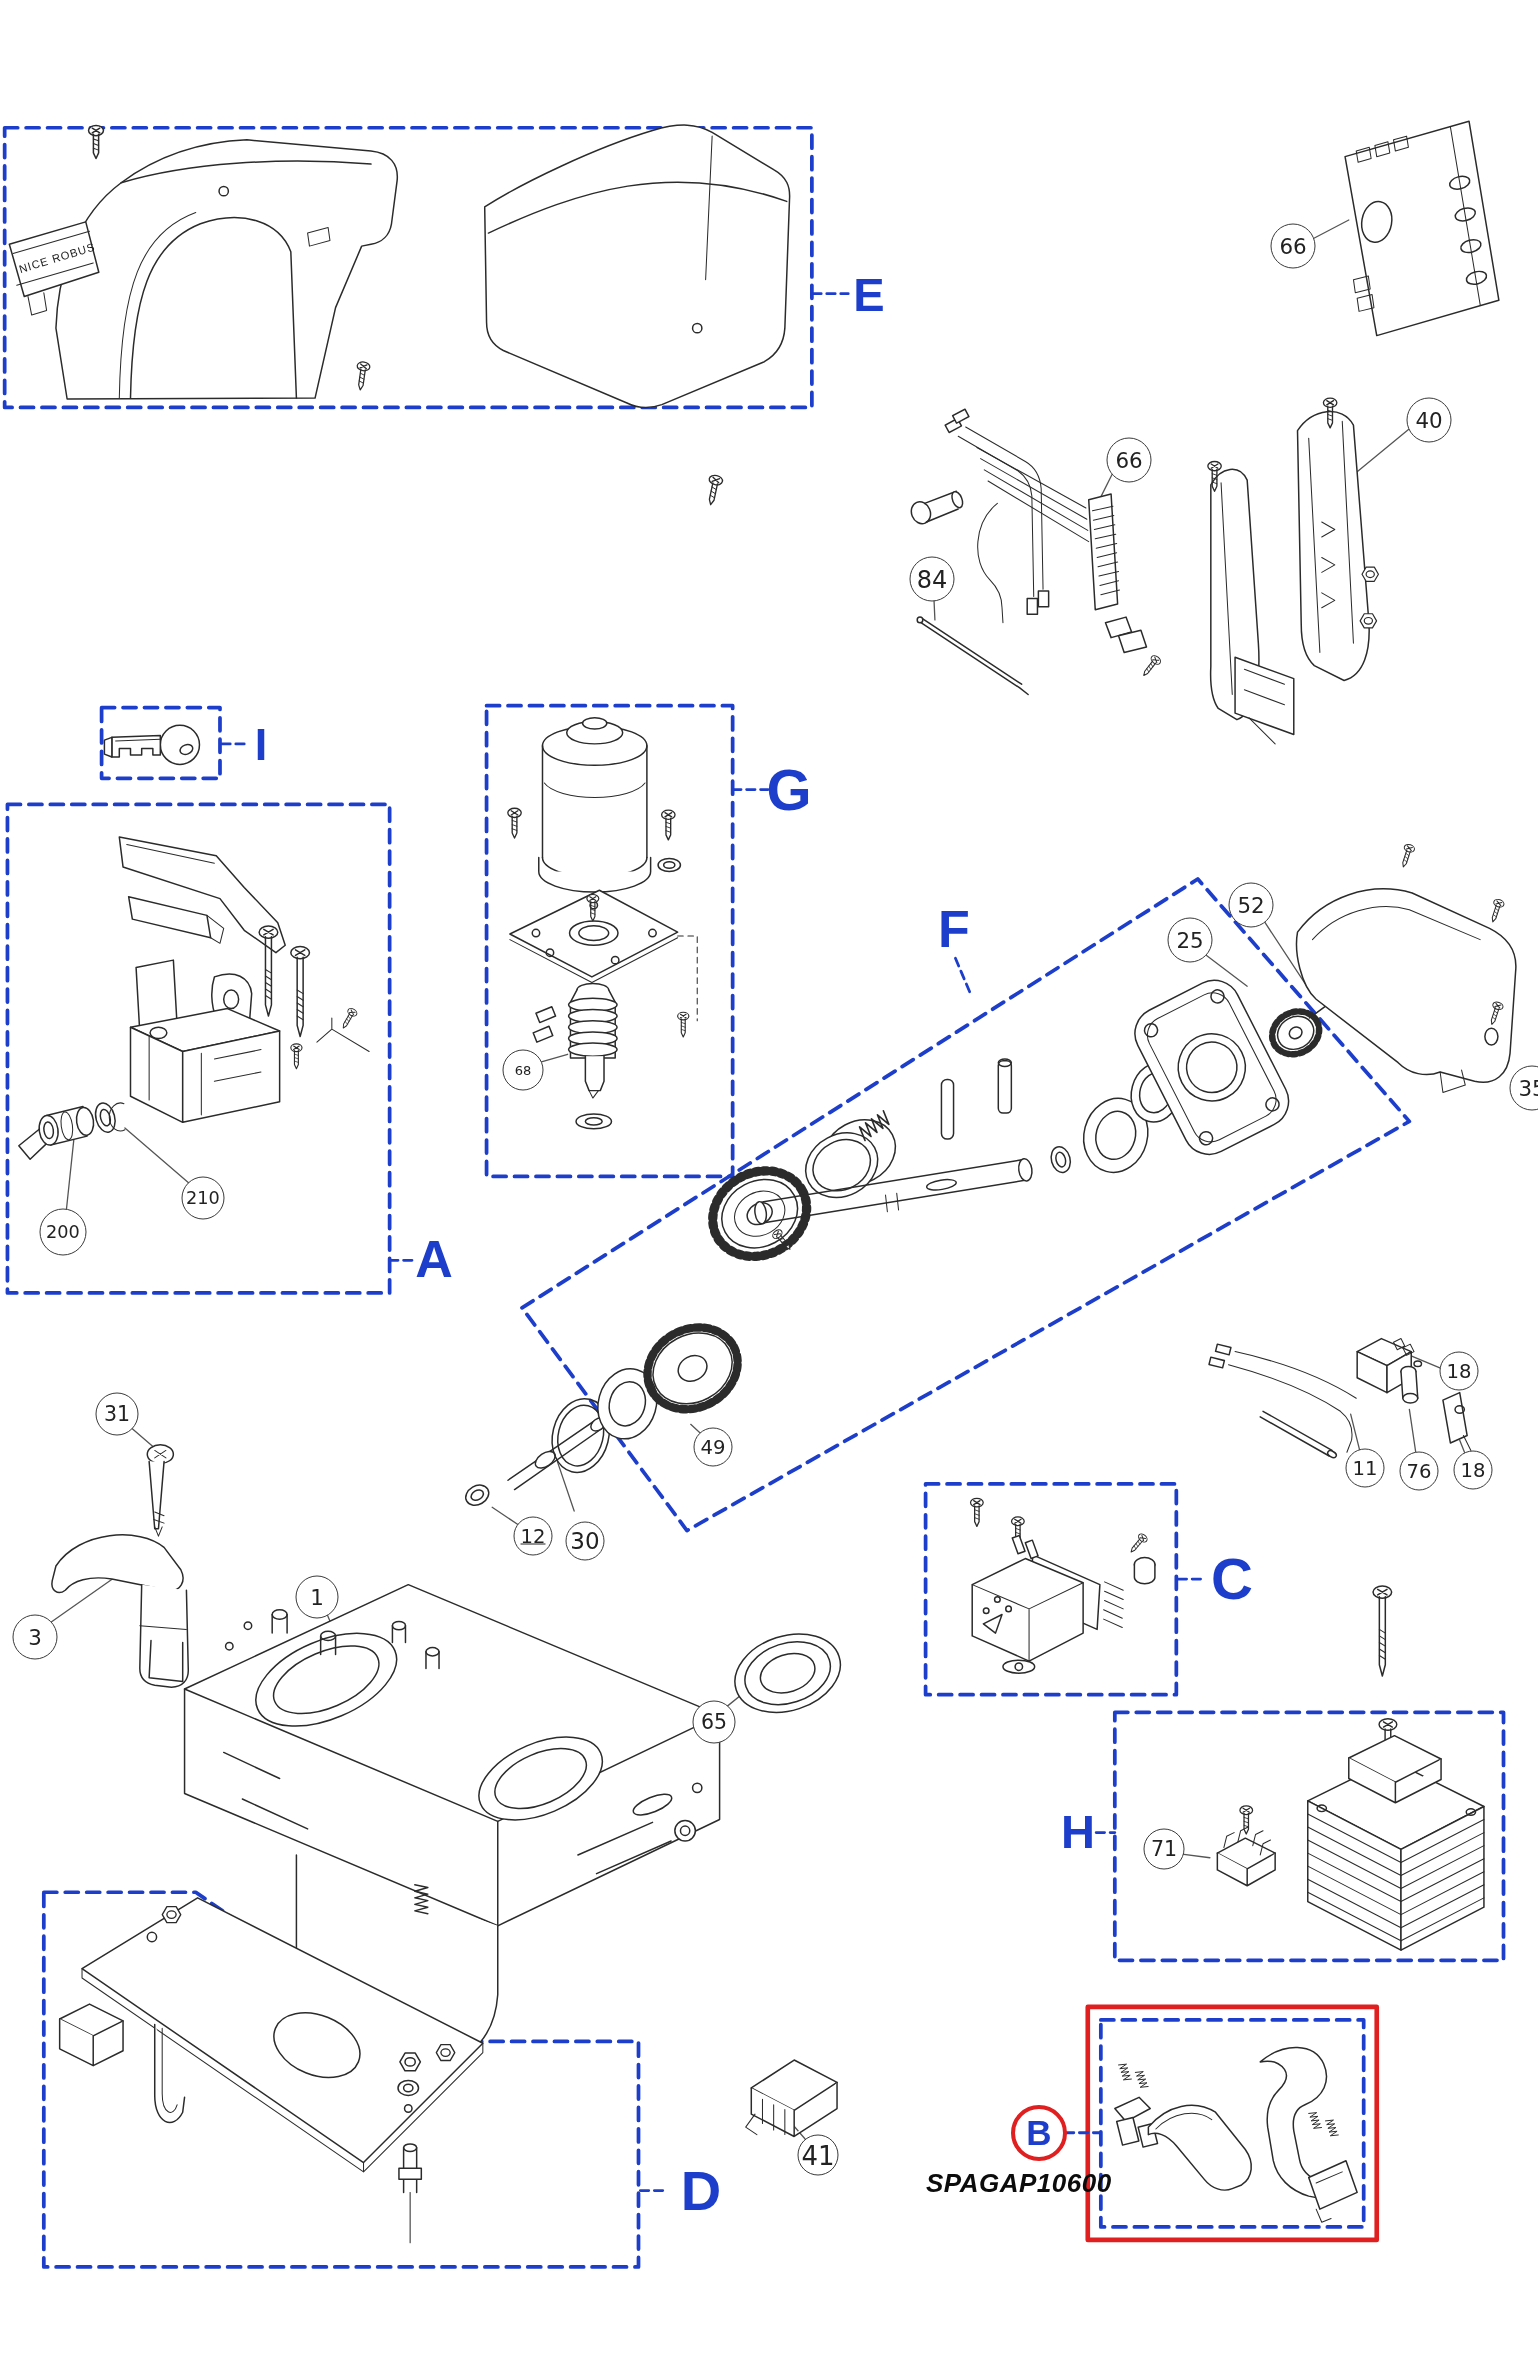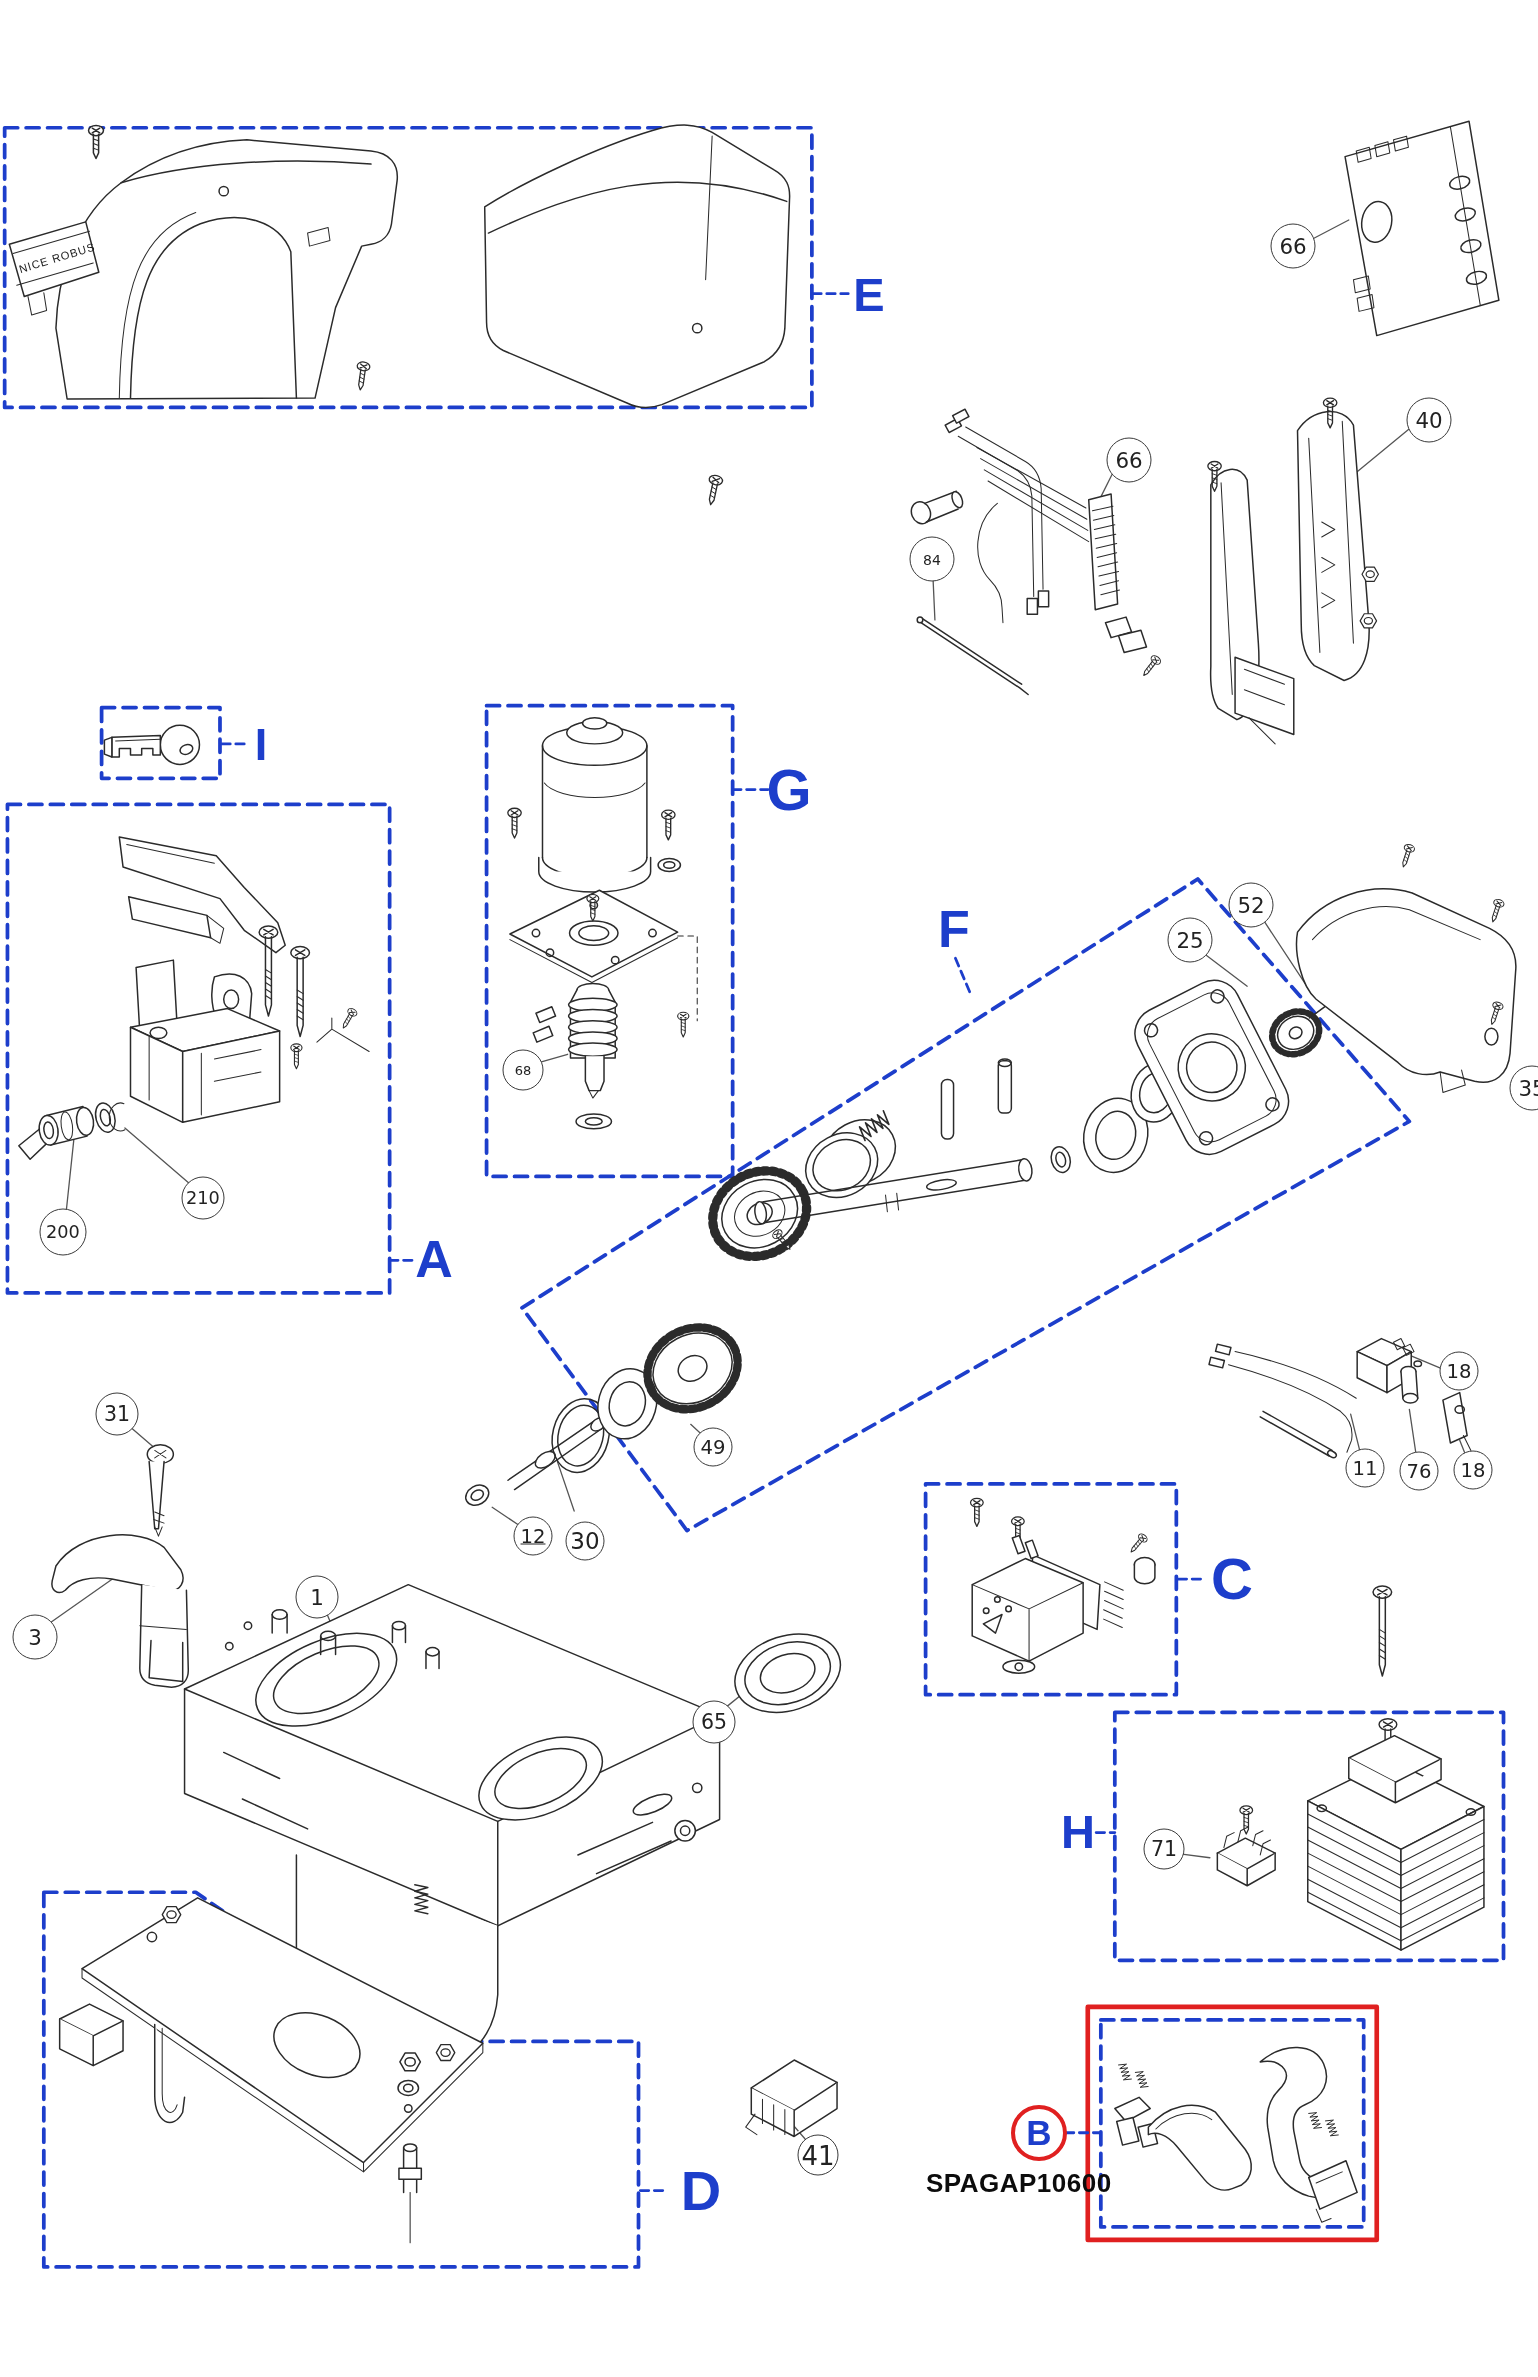--- a/index.html
+++ b/index.html
@@ -479,7 +479,7 @@
 <div class="co" style="left:1129px;top:460px;width:43px;height:43px;font-size:21.4px;">
       <span>66</span>
     </div>
-<div class="co" style="left:932px;top:559px;width:43px;height:43px;font-size:14px;">
+<div class="co" style="left:932px;top:579px;width:43px;height:43px;font-size:24px;">
       <span>84</span>
     </div>
 <div class="co" style="left:523px;top:1070px;width:39px;height:39px;font-size:13px;">

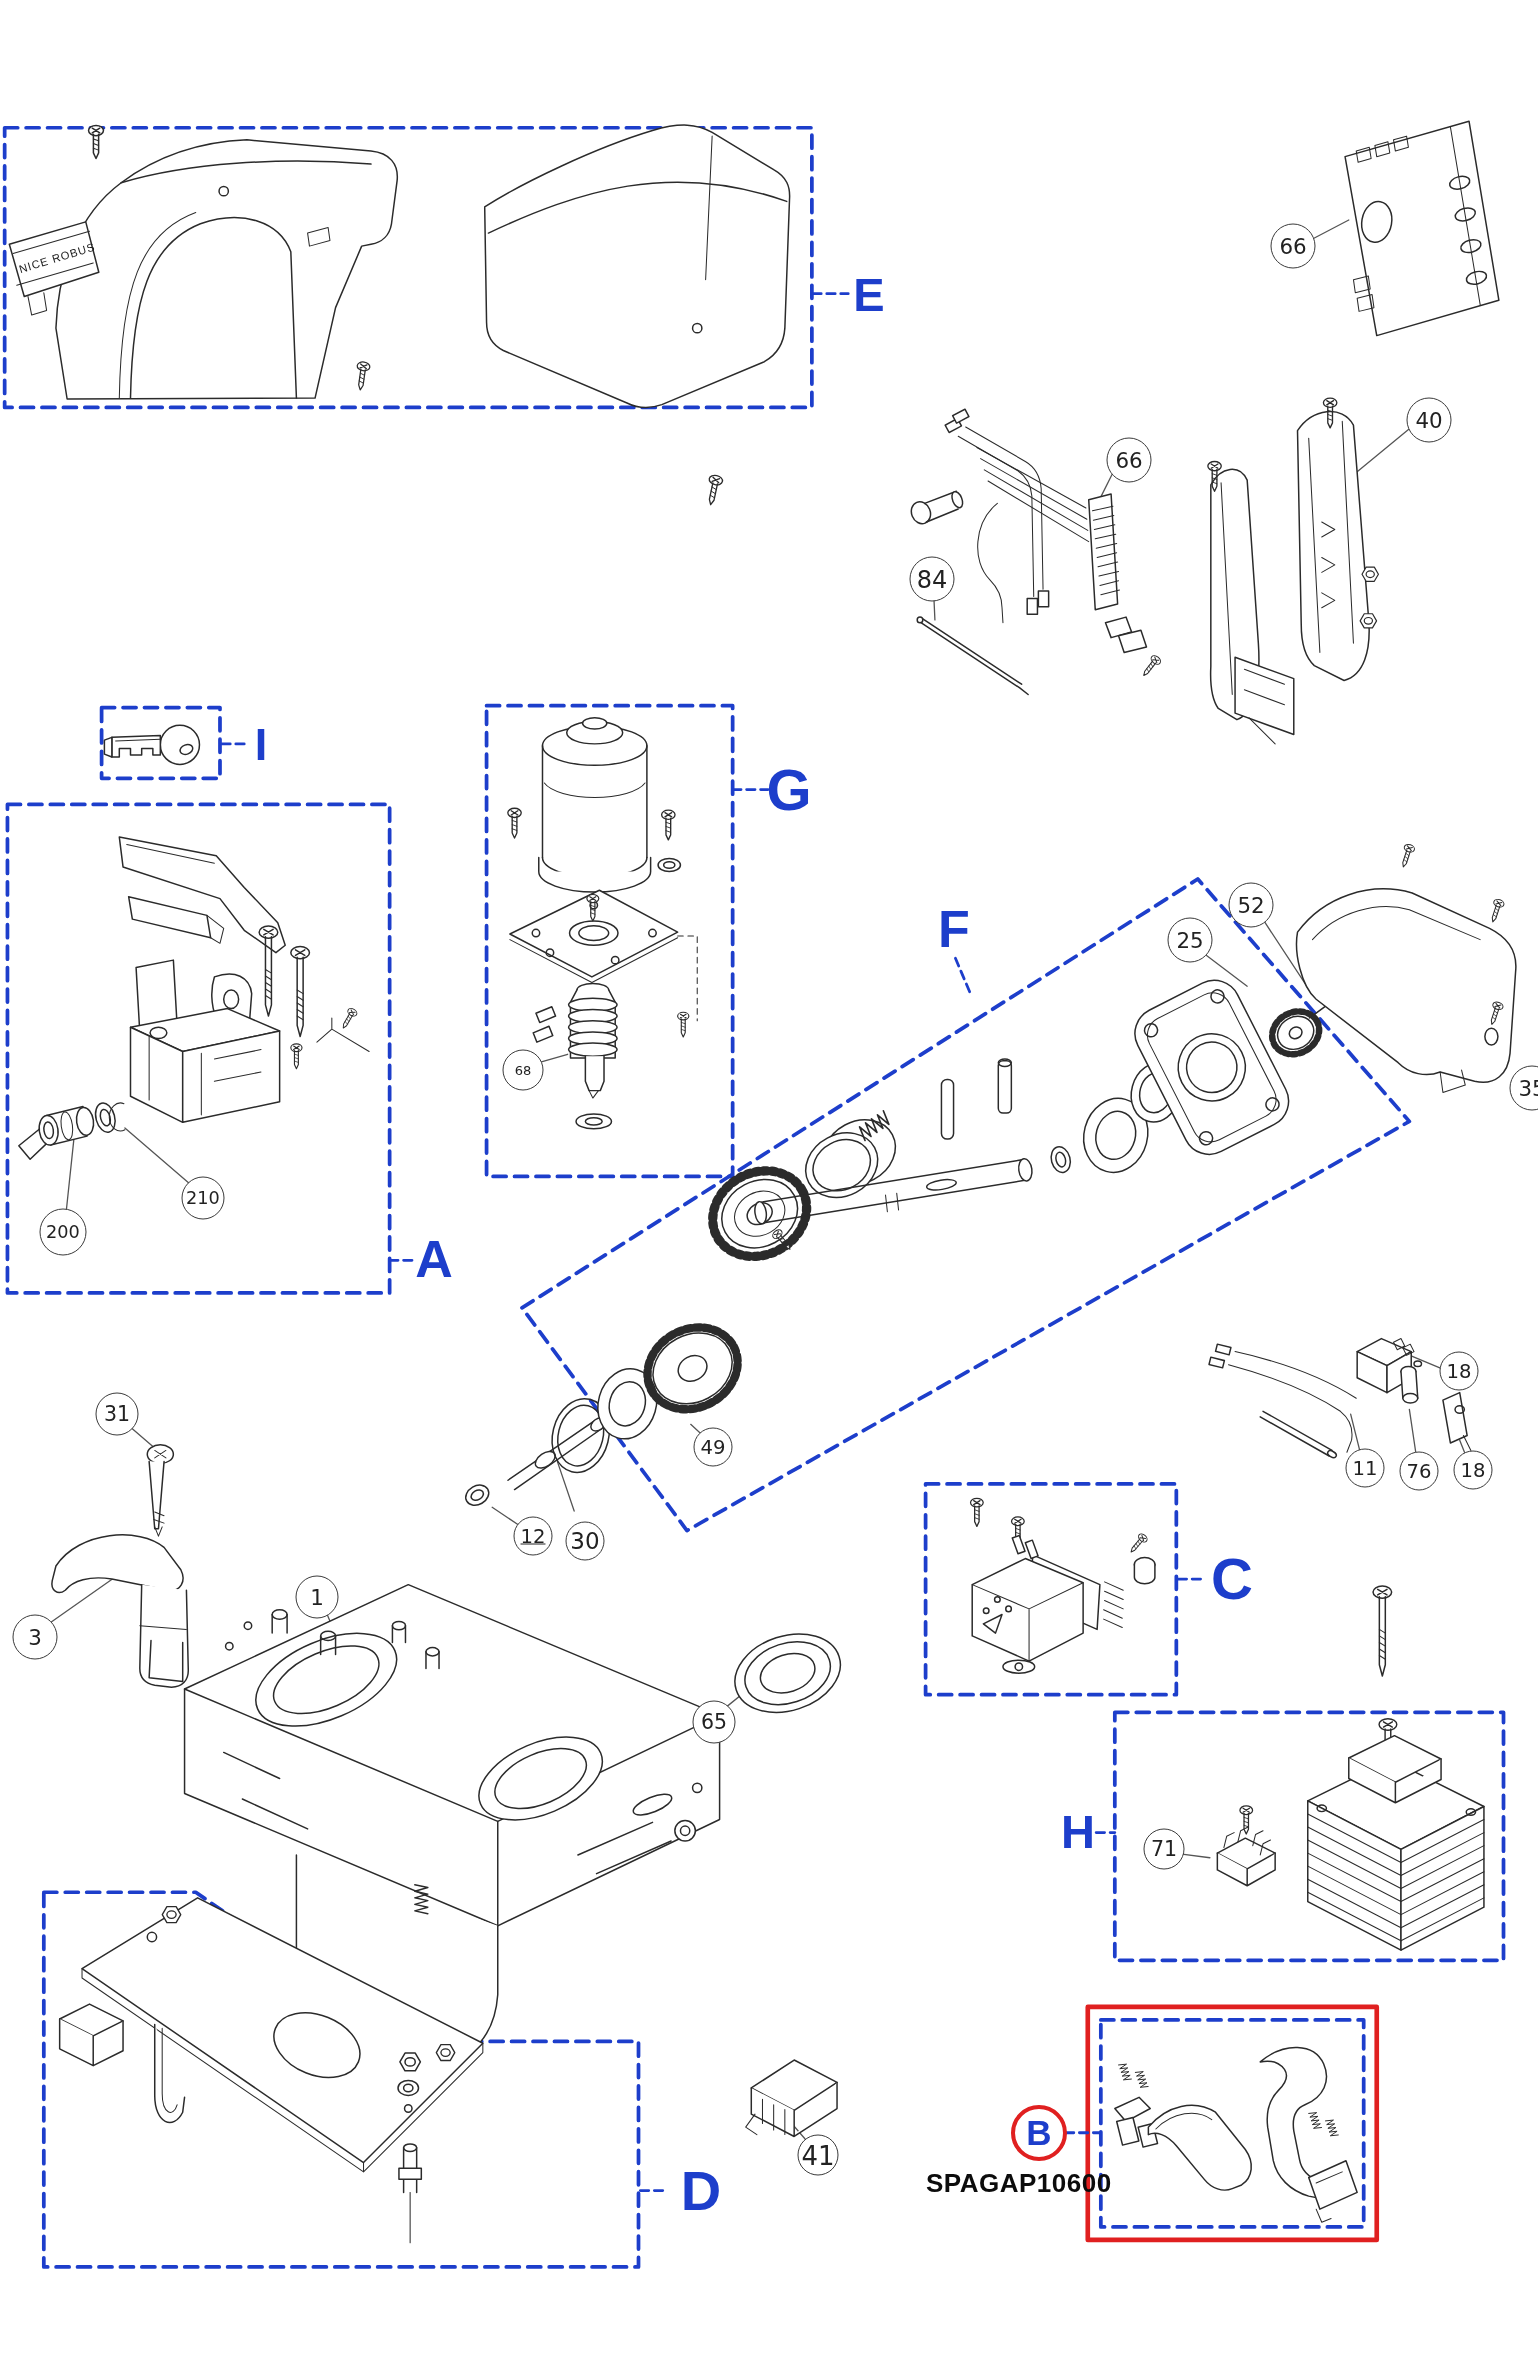--- a/index.html
+++ b/index.html
@@ -468,7 +468,7 @@
 <div class="b-badge" style="left:1039px;top:2133px;">
   <span>B</span>
 </div>
-<div class="part-code" style="left:926px;top:2168px;">SPAGAP10600</div>
+<div class="part-code" style="left:926px;top:2168px;font-style:italic;">SPAGAP10600</div>
 
 <div class="co" style="left:1293px;top:246px;width:43px;height:43px;font-size:21.4px;">
       <span>66</span>

